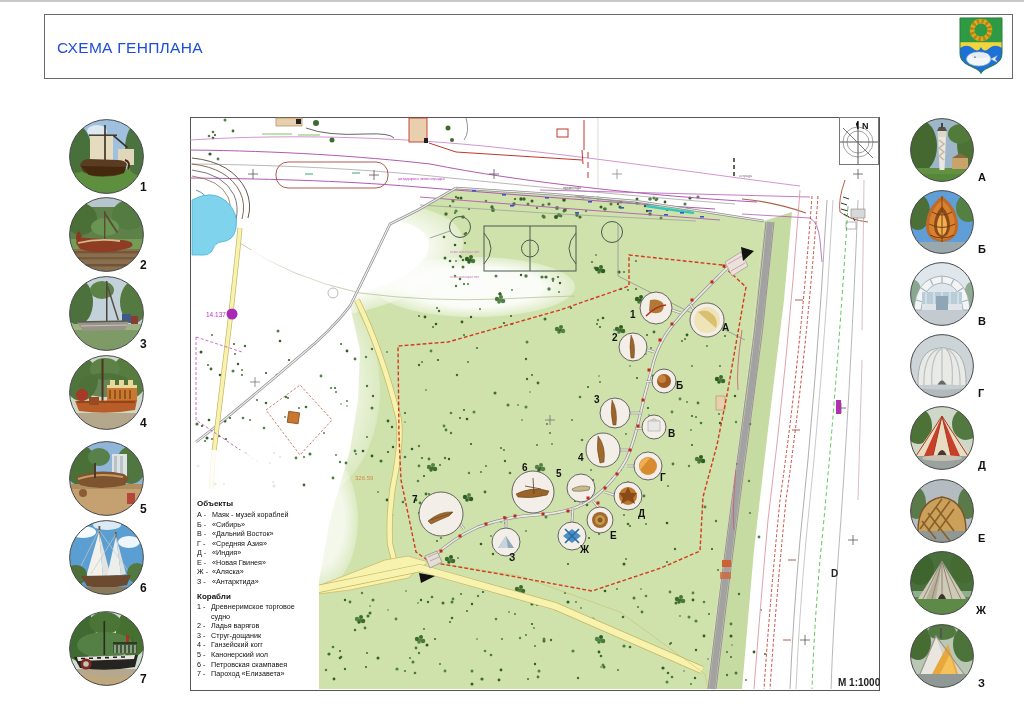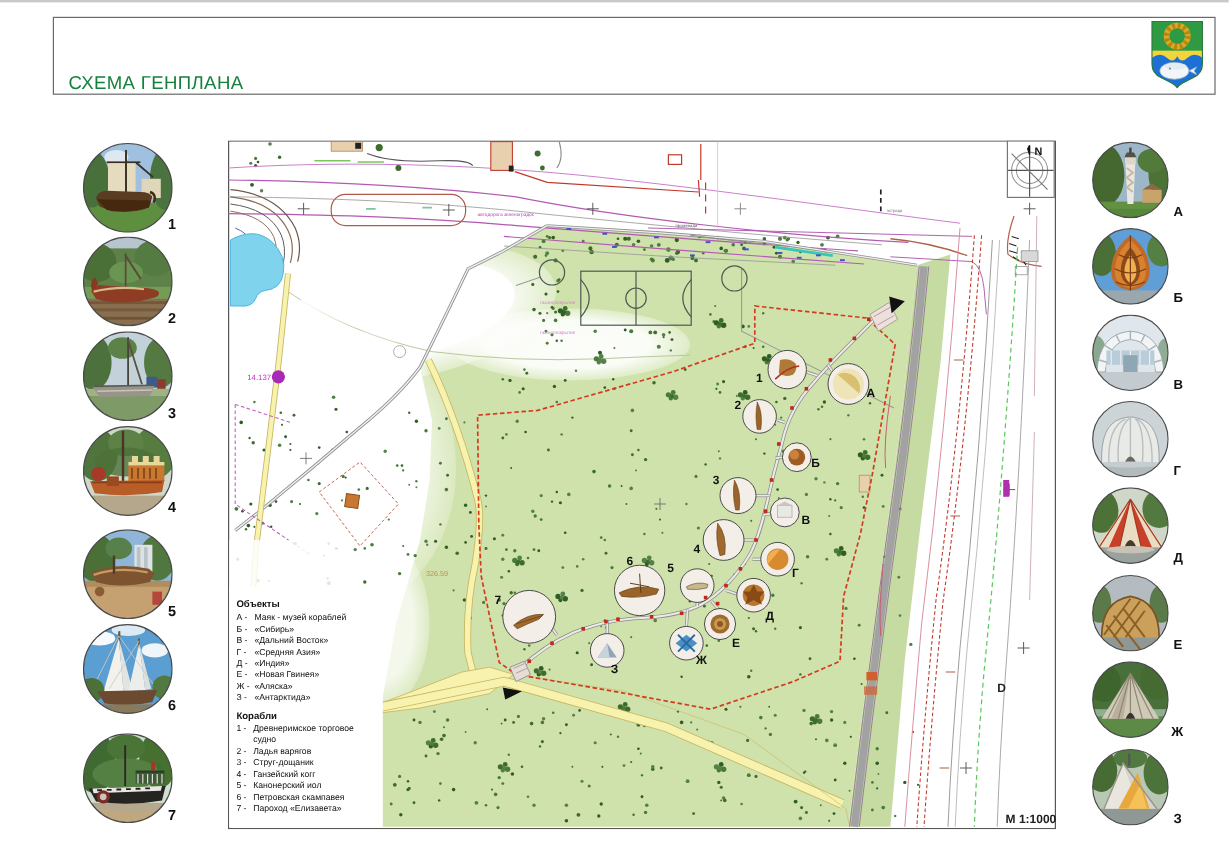--- a/index.html
+++ b/index.html
@@ -13,7 +13,7 @@
 
 <div class="abs" style="left:44px;top:14px;width:967px;height:63px;border:1px solid #6a6a6a;background:#fff;"></div>
 
-<div class="abs" style="left:57px;top:39px;font-size:15.5px;color:#15803d;letter-spacing:0.3px;margin-top:22px;">СХЕМА ГЕНПЛАНА</div>
+<div class="abs" style="left:57px;top:39px;font-size:15.5px;color:#1d4ed8;letter-spacing:0.3px;">СХЕМА ГЕНПЛАНА</div>
 
 <div class="abs" style="left:959px;top:17px;">
 <svg width="44" height="57" viewBox="0 0 47 61">

